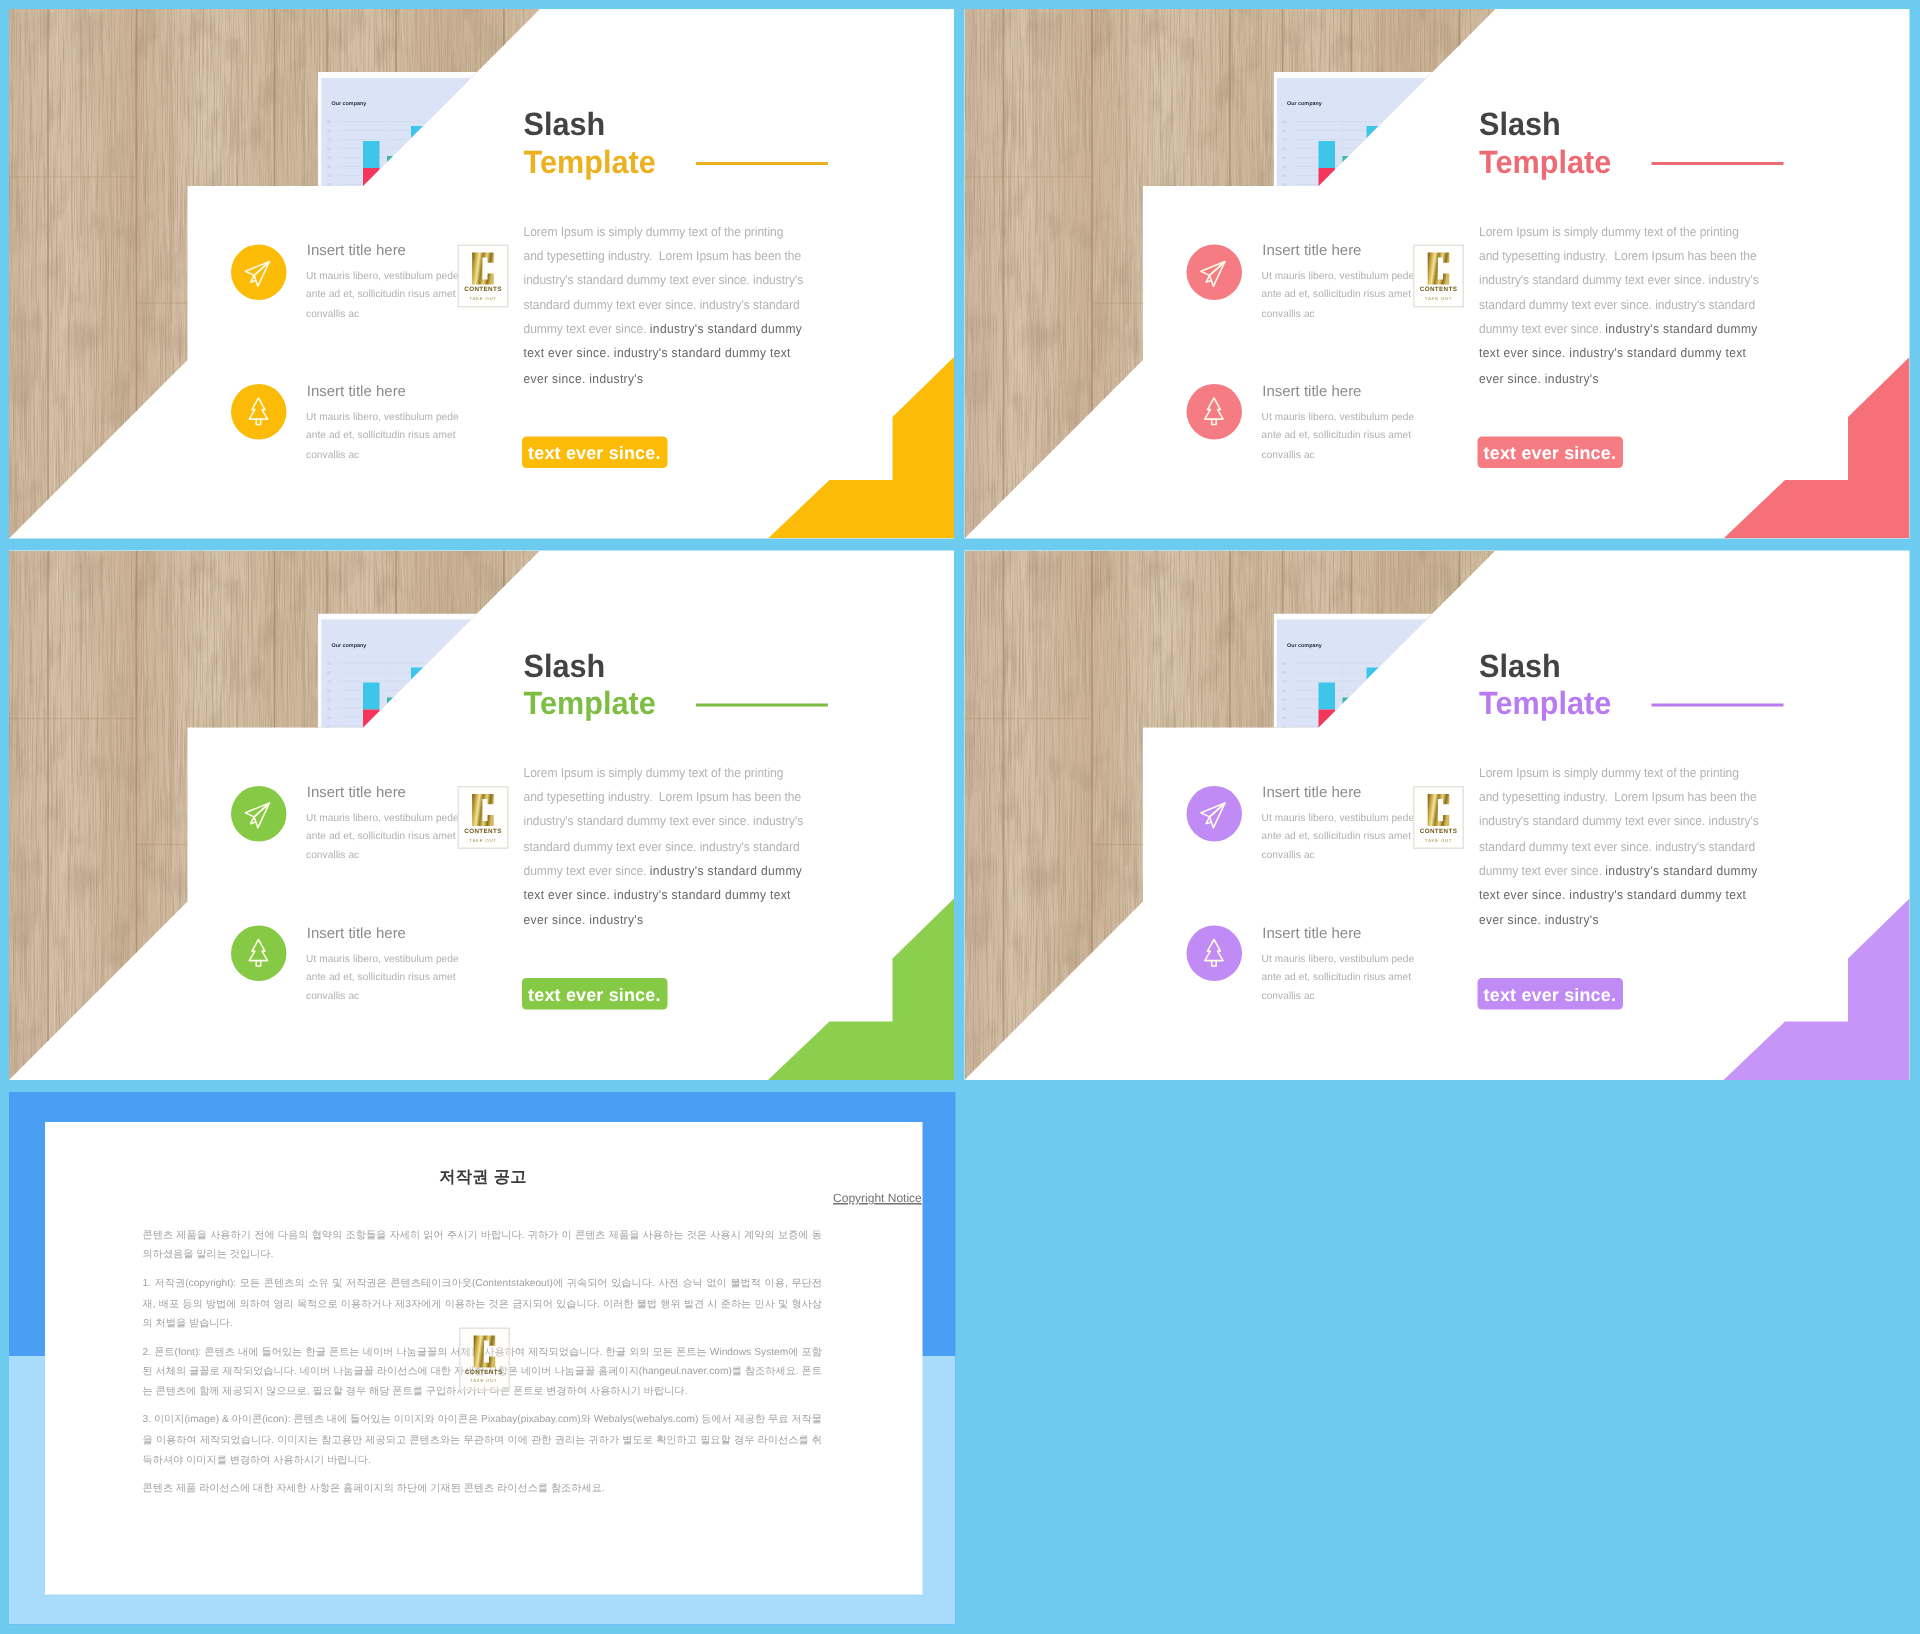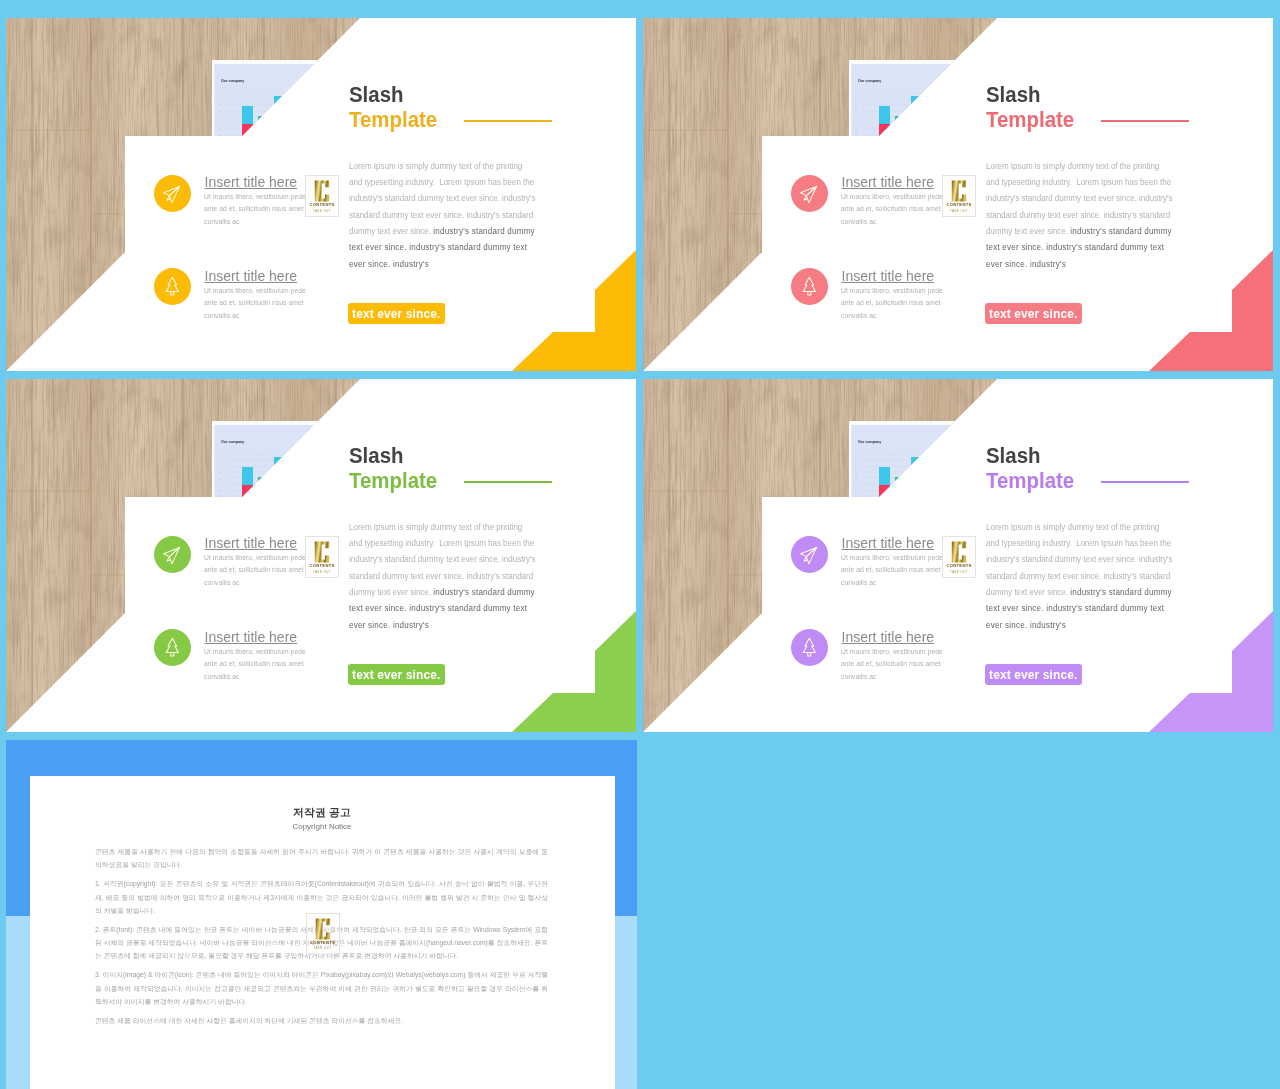--- a/index.html
+++ b/index.html
@@ -5,7 +5,7 @@
 <style>
 html,body{margin:0;padding:0;}
 body{width:1280px;height:1089px;background:#6ecbf0;font-family:"Liberation Sans",sans-serif;overflow:hidden;}
-.grid{position:absolute;left:0;top:12px;width:1280px;height:836px;}
+.grid{position:absolute;left:0;top:0;width:1280px;height:836px;}
 .slide{position:absolute;width:630px;height:353px;background:#fff;overflow:hidden;}
 #s0{left:6px;top:6px}
 #s1{left:643px;top:6px}

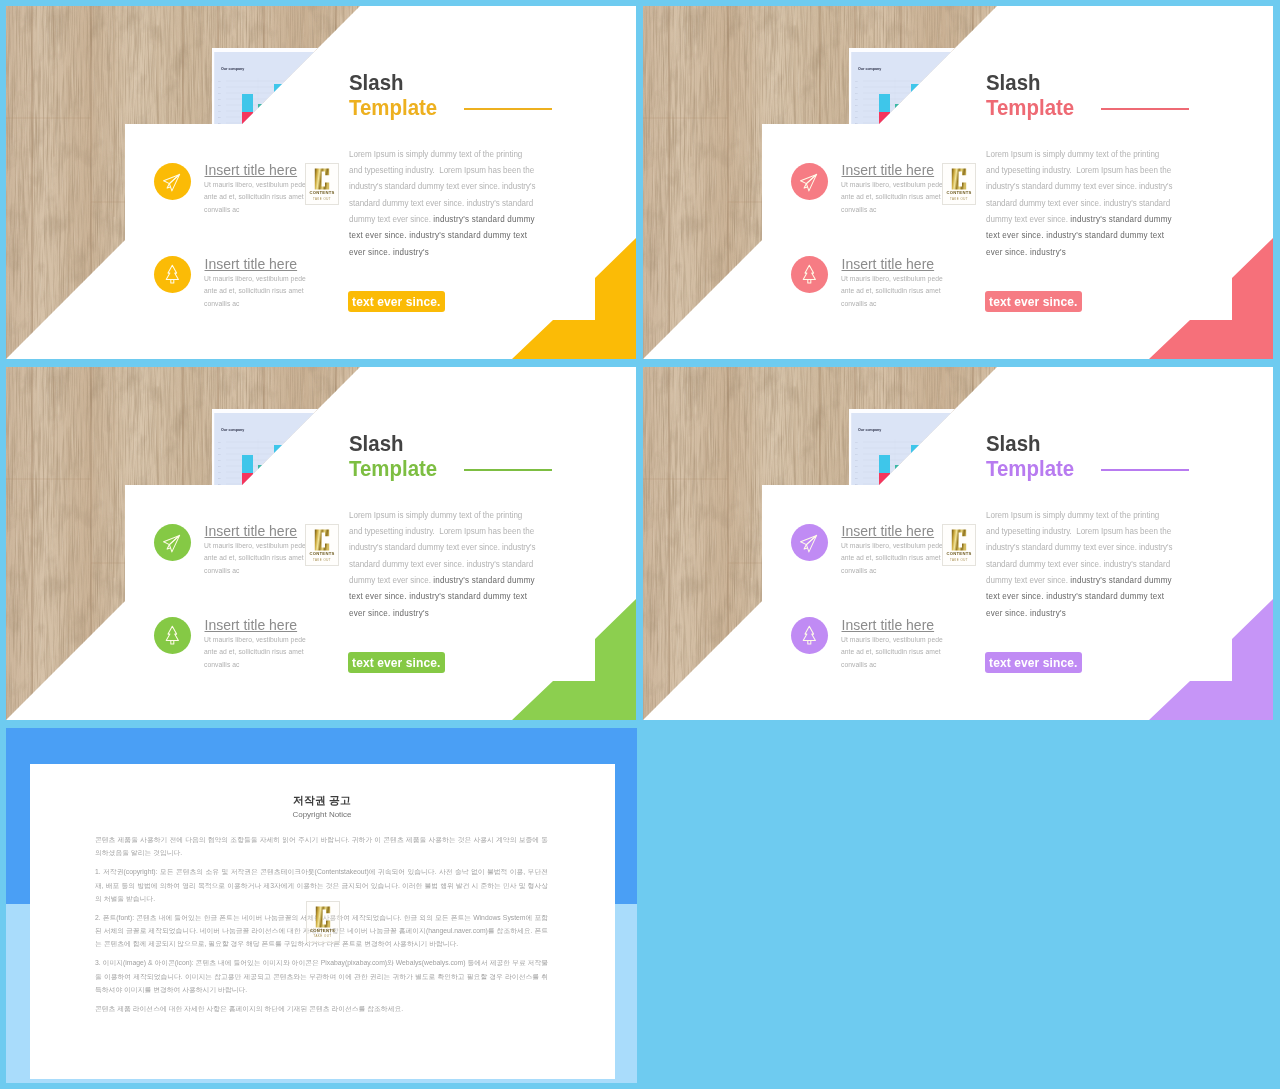--- a/index.html
+++ b/index.html
@@ -26,7 +26,7 @@
 .btn{position:absolute;border-radius:3px;color:#fff;font-size:12px;font-weight:700;display:flex;align-items:center;justify-content:center;letter-spacing:0.1px;left:342px;top:285px;width:96.5px;height:21px;}
 .circ{position:absolute;border-radius:50%;width:37px;height:37px;left:148px;}
 .circ svg{position:absolute;left:0;top:0;width:37px;height:37px;}
-.ftitle{position:absolute;font-size:14px;color:#8c8c8c;letter-spacing:0.0px;left:198.5px;transform-origin:0 0;transform:scaleX(1);white-space:nowrap;text-decoration:underline;}
+.ftitle{position:absolute;font-size:10px;color:#8c8c8c;letter-spacing:0.0px;left:198.5px;transform-origin:0 0;transform:scaleX(1);white-space:nowrap;}
 .fbody{position:absolute;font-size:6.9px;line-height:12.3px;color:#b0b0b0;width:106px;letter-spacing:0.05px;left:198px;transform-origin:0 0;transform:scaleX(0.98);}
 .wm{position:absolute;left:299px;top:157px;width:32px;height:40px;border:1px solid #e5e3dd;background:rgba(255,253,244,0.28);}
 .wmC{position:absolute;left:6px;top:3px;width:20px;height:24px;}

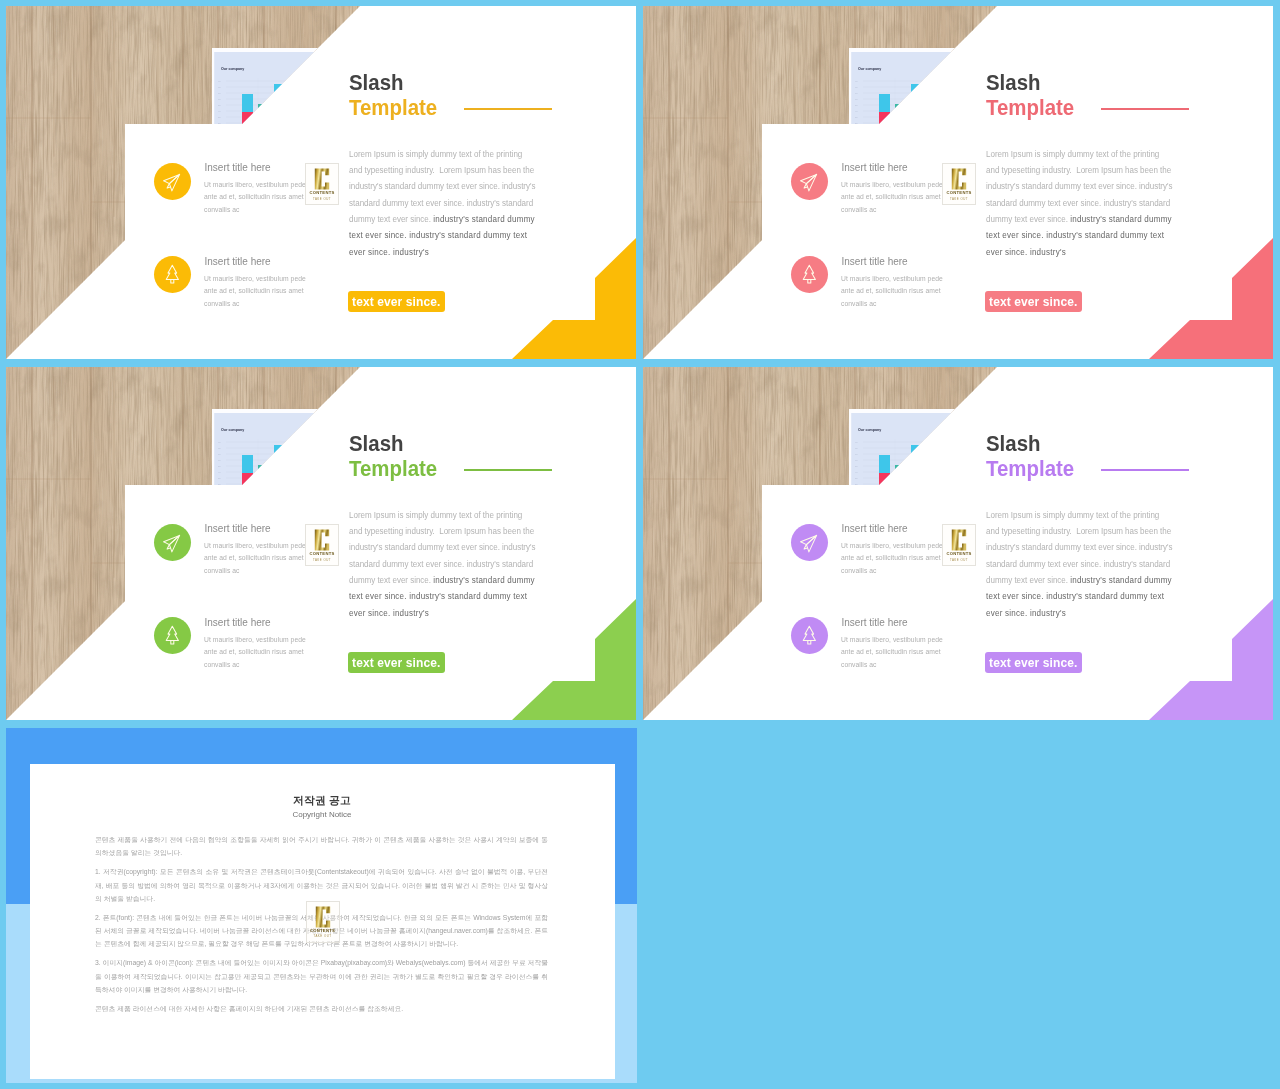--- a/index.html
+++ b/index.html
@@ -32,7 +32,7 @@
 .wmC{position:absolute;left:6px;top:3px;width:20px;height:24px;}
 .wmN{position:absolute;left:0;top:26px;width:32px;text-align:center;font-weight:700;font-size:4.2px;letter-spacing:0.25px;color:#6e5a1e;}
 .wmT{position:absolute;left:0;top:32.5px;width:32px;text-align:center;font-size:2.9px;letter-spacing:0.5px;color:#a58c4a;}
-.cpcard{position:absolute;left:23.5px;top:19.5px;width:585px;height:315px;background:#fff;margin-top:16px;}
+.cpcard{position:absolute;left:23.5px;top:19.5px;width:585px;height:315px;background:#fff;}
 .cp-title{position:absolute;left:0;top:30.5px;width:585px;text-align:center;font-weight:700;color:#3c3c3c;font-size:10.8px;letter-spacing:0.2px;}
 .cp-sub{position:absolute;left:0;top:46.5px;width:585px;text-align:center;color:#737373;font-size:8px;}
 .cp-body{position:absolute;left:65.5px;top:69.5px;width:453px;}

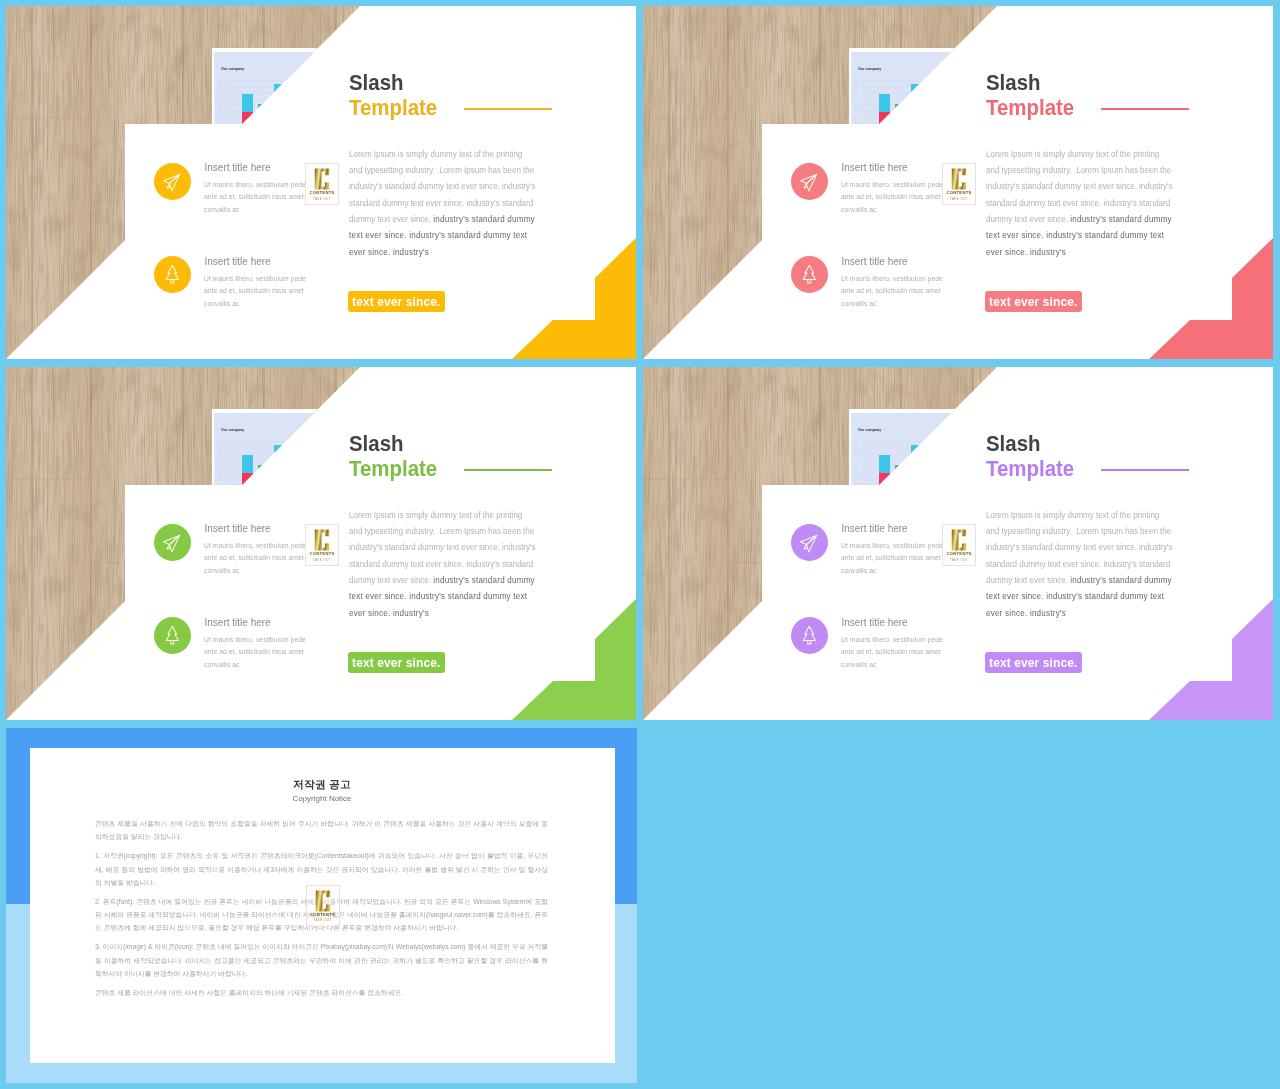--- a/index.html
+++ b/index.html
@@ -34,7 +34,7 @@
 .wmT{position:absolute;left:0;top:32.5px;width:32px;text-align:center;font-size:2.9px;letter-spacing:0.5px;color:#a58c4a;}
 .cpcard{position:absolute;left:23.5px;top:19.5px;width:585px;height:315px;background:#fff;}
 .cp-title{position:absolute;left:0;top:30.5px;width:585px;text-align:center;font-weight:700;color:#3c3c3c;font-size:10.8px;letter-spacing:0.2px;}
-.cp-sub{position:absolute;left:0;top:46.5px;width:585px;text-align:center;color:#737373;font-size:8px;}
+.cp-sub{position:absolute;left:0;top:46.5px;width:585px;text-align:right;color:#737373;font-size:8px;text-decoration:underline;}
 .cp-body{position:absolute;left:65.5px;top:69.5px;width:453px;}
 .cp-p{color:#a0a0a0;font-size:6.8px;line-height:13.4px;margin:0 0 5.3px 0;text-align:justify;word-break:break-all;}
 .cpwm{position:absolute;left:276px;top:137px;width:32px;height:40px;}

